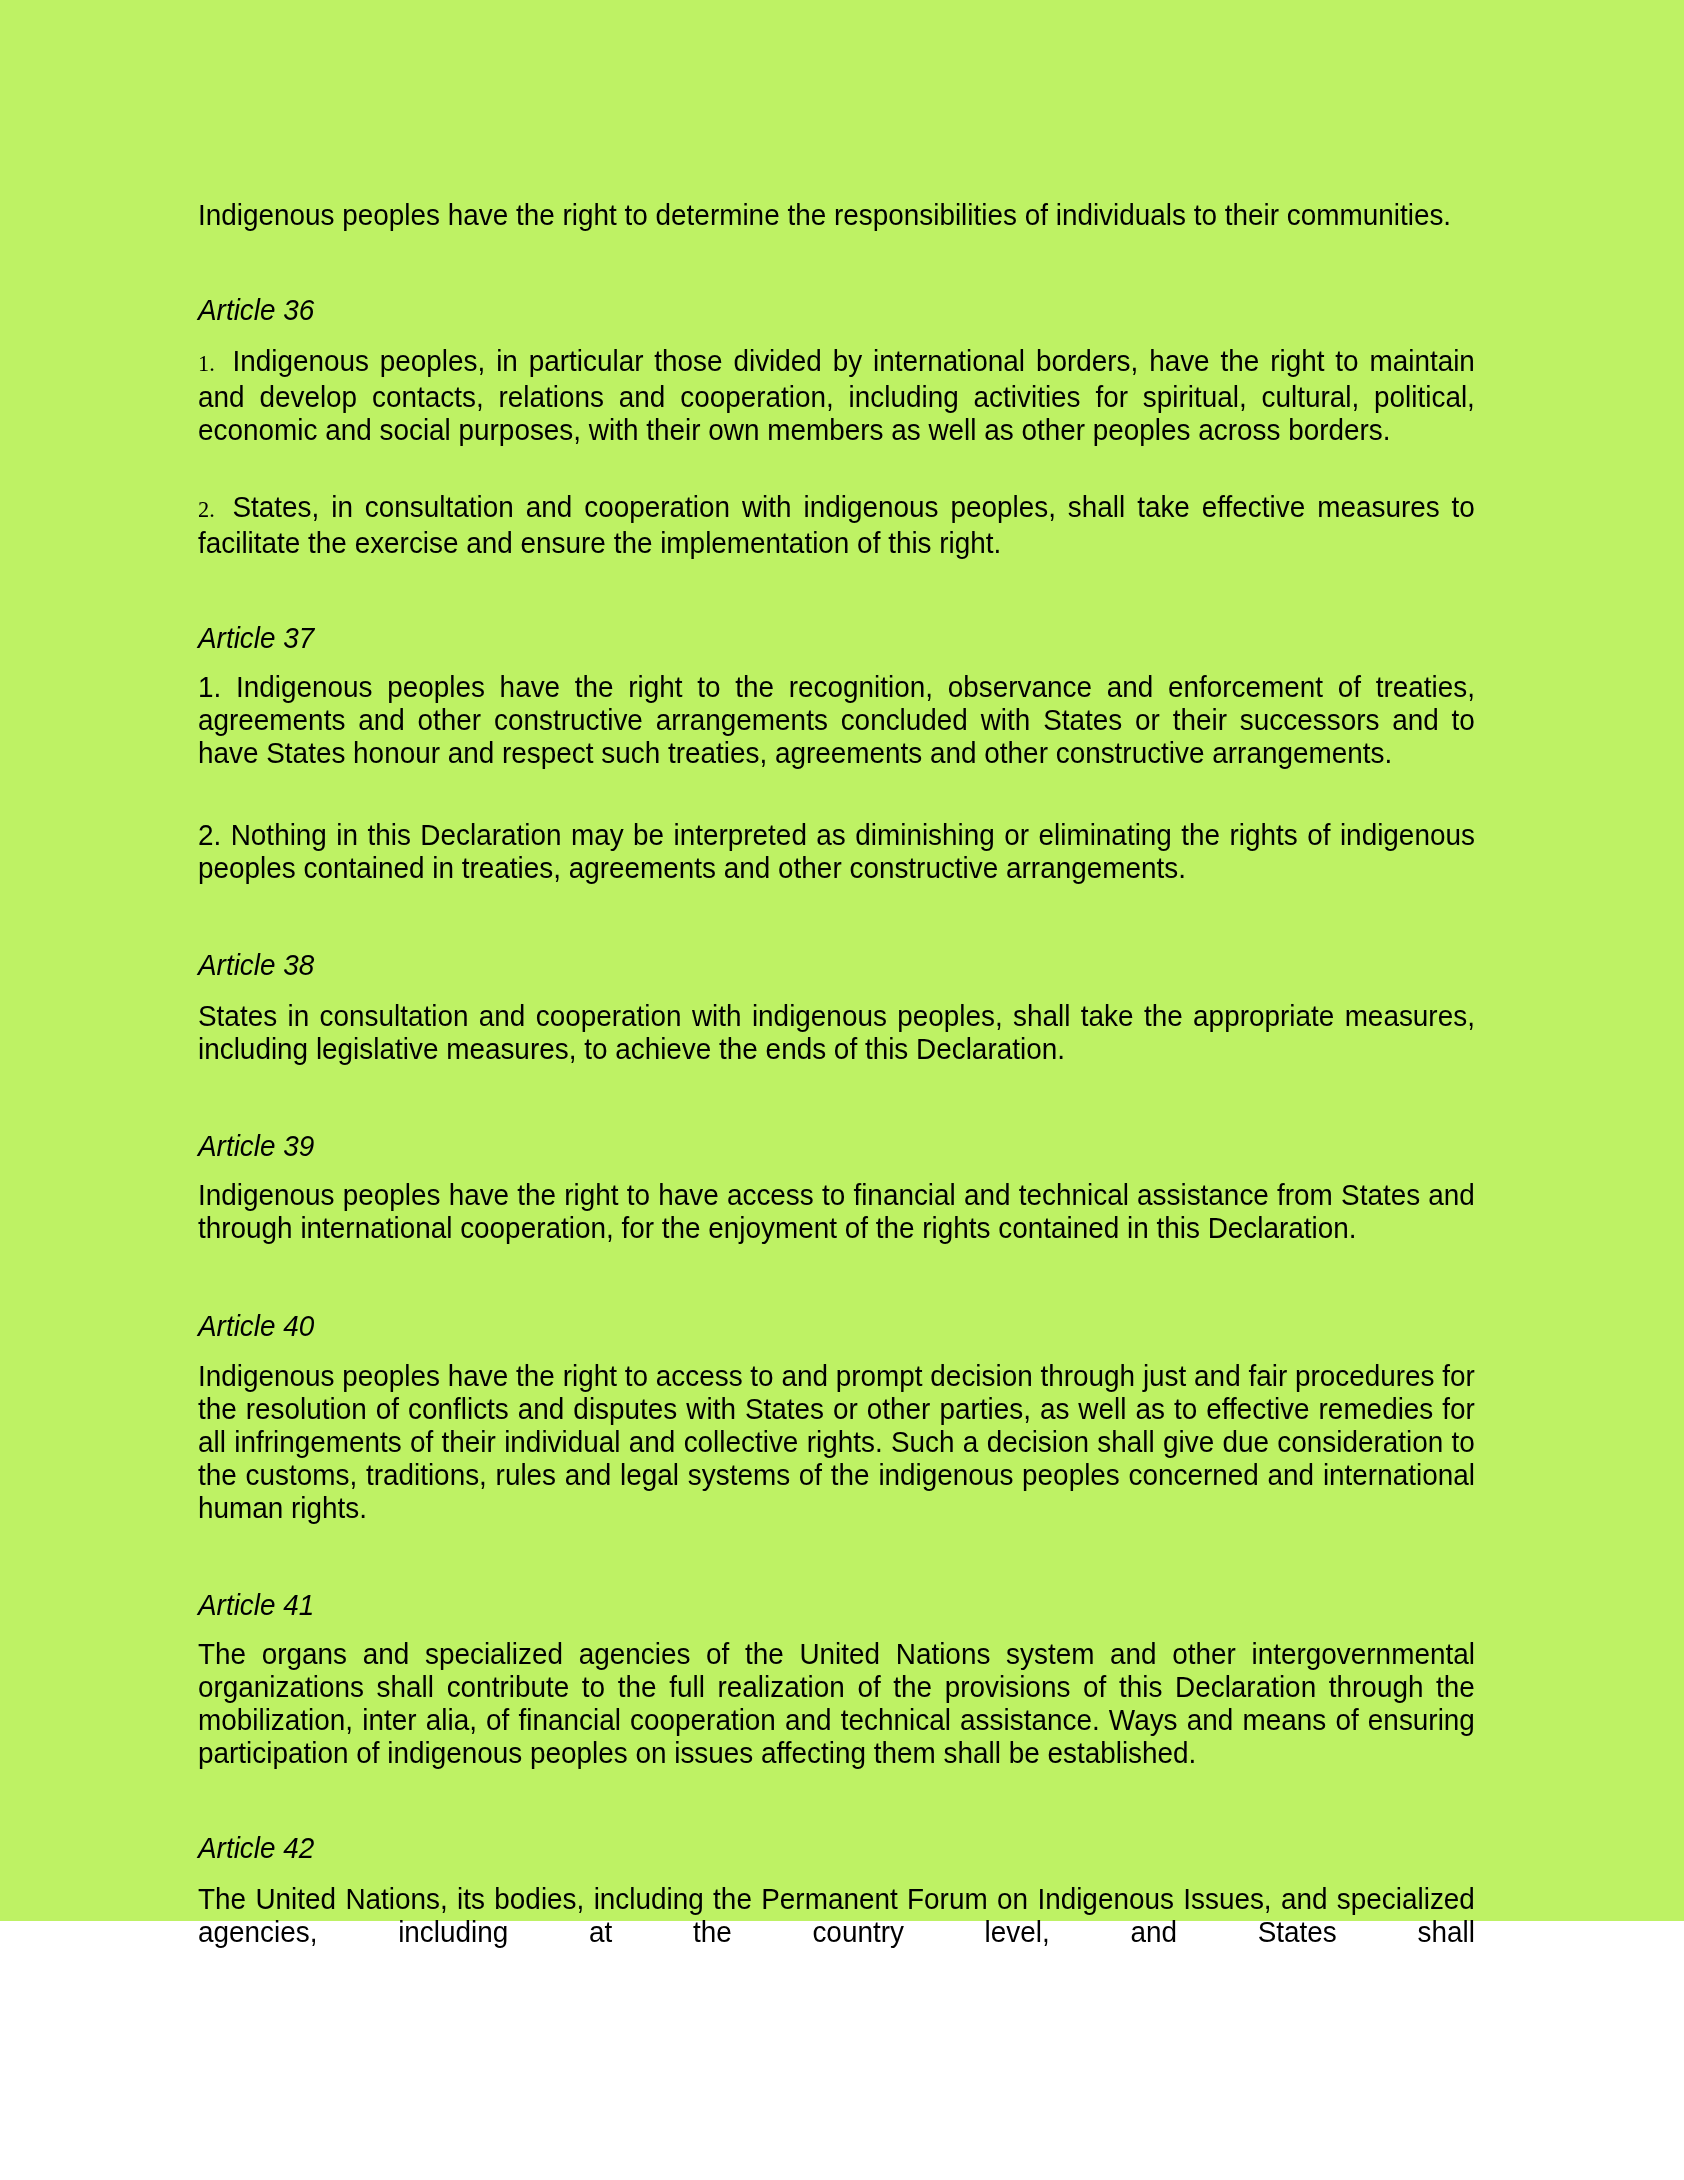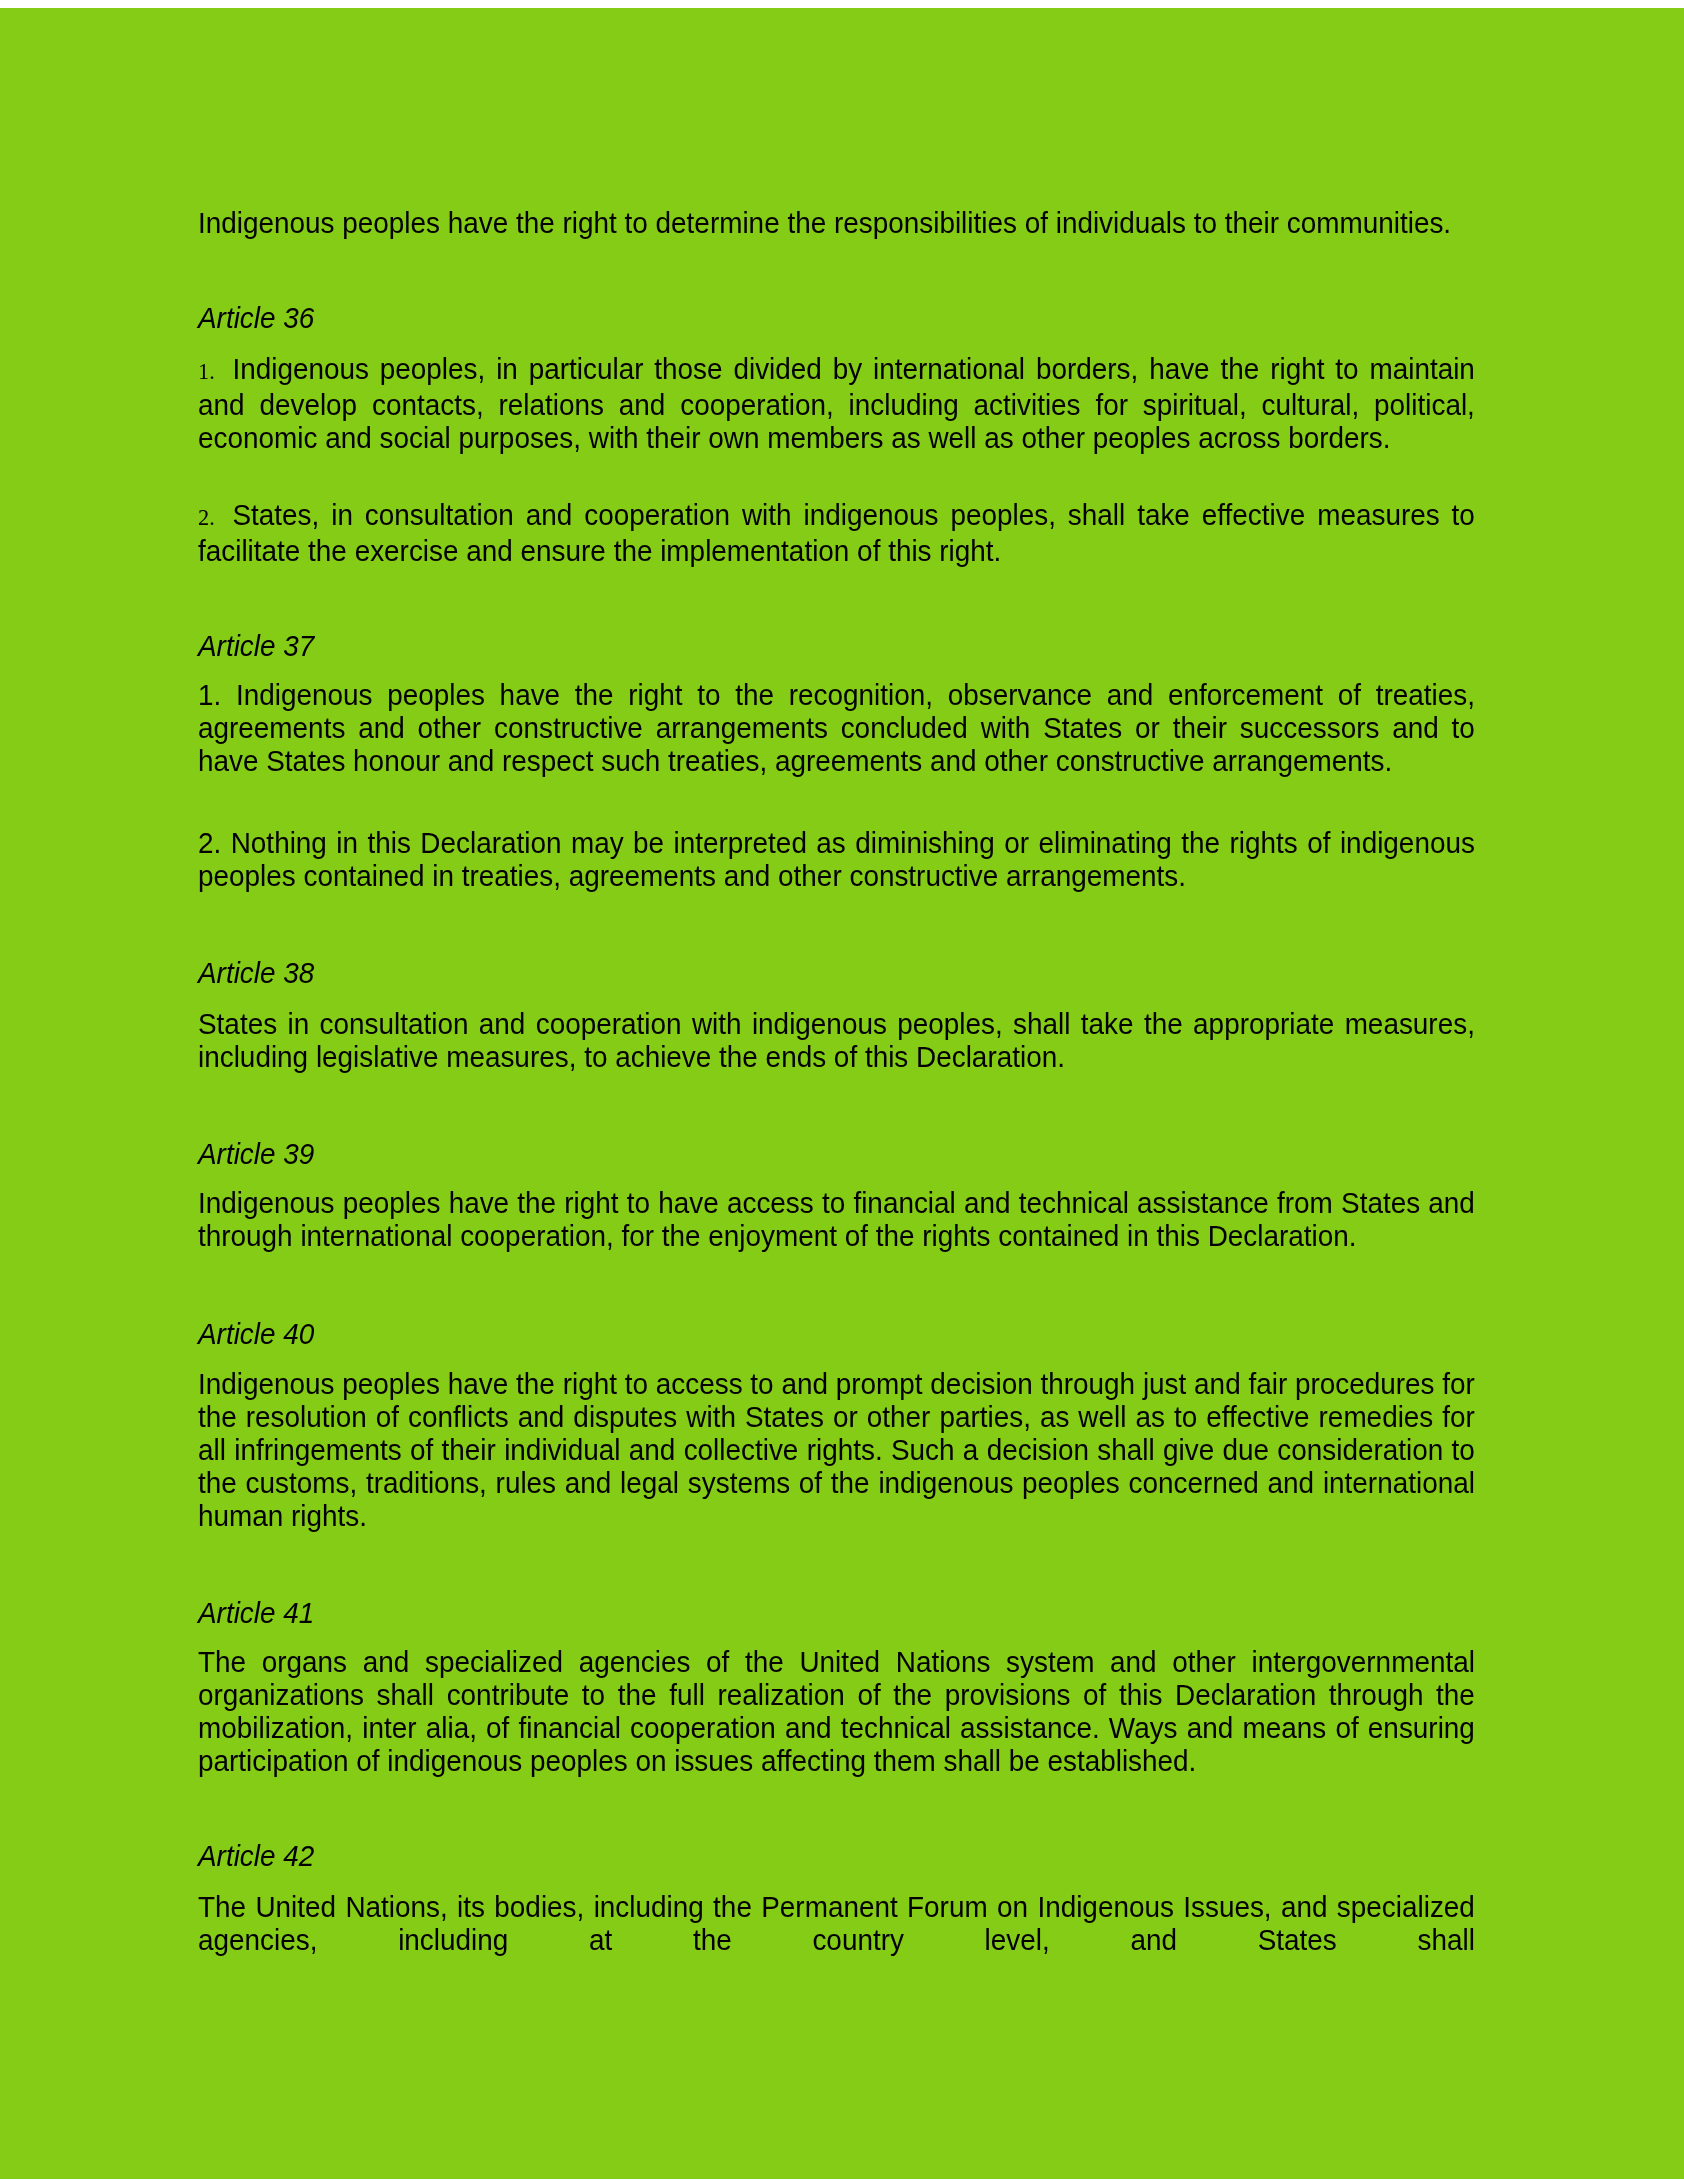--- a/index.html
+++ b/index.html
@@ -4,7 +4,7 @@
 <style>
   html, body { margin: 0; padding: 0; background: #ffffff; }
   body { width: 1685px; height: 2181px; position: relative; overflow: hidden; }
-  .page { position: absolute; left: 0; top: 8px; width: 1685px; height: 2171px; background: #84cc16; }
+  .page { position: absolute; left: 0; top: 0; width: 1685px; height: 1921px; background: #bef264; }
   .block {
     position: absolute; left: 198px; width: 1278px;
     font-family: "Liberation Sans", sans-serif;

